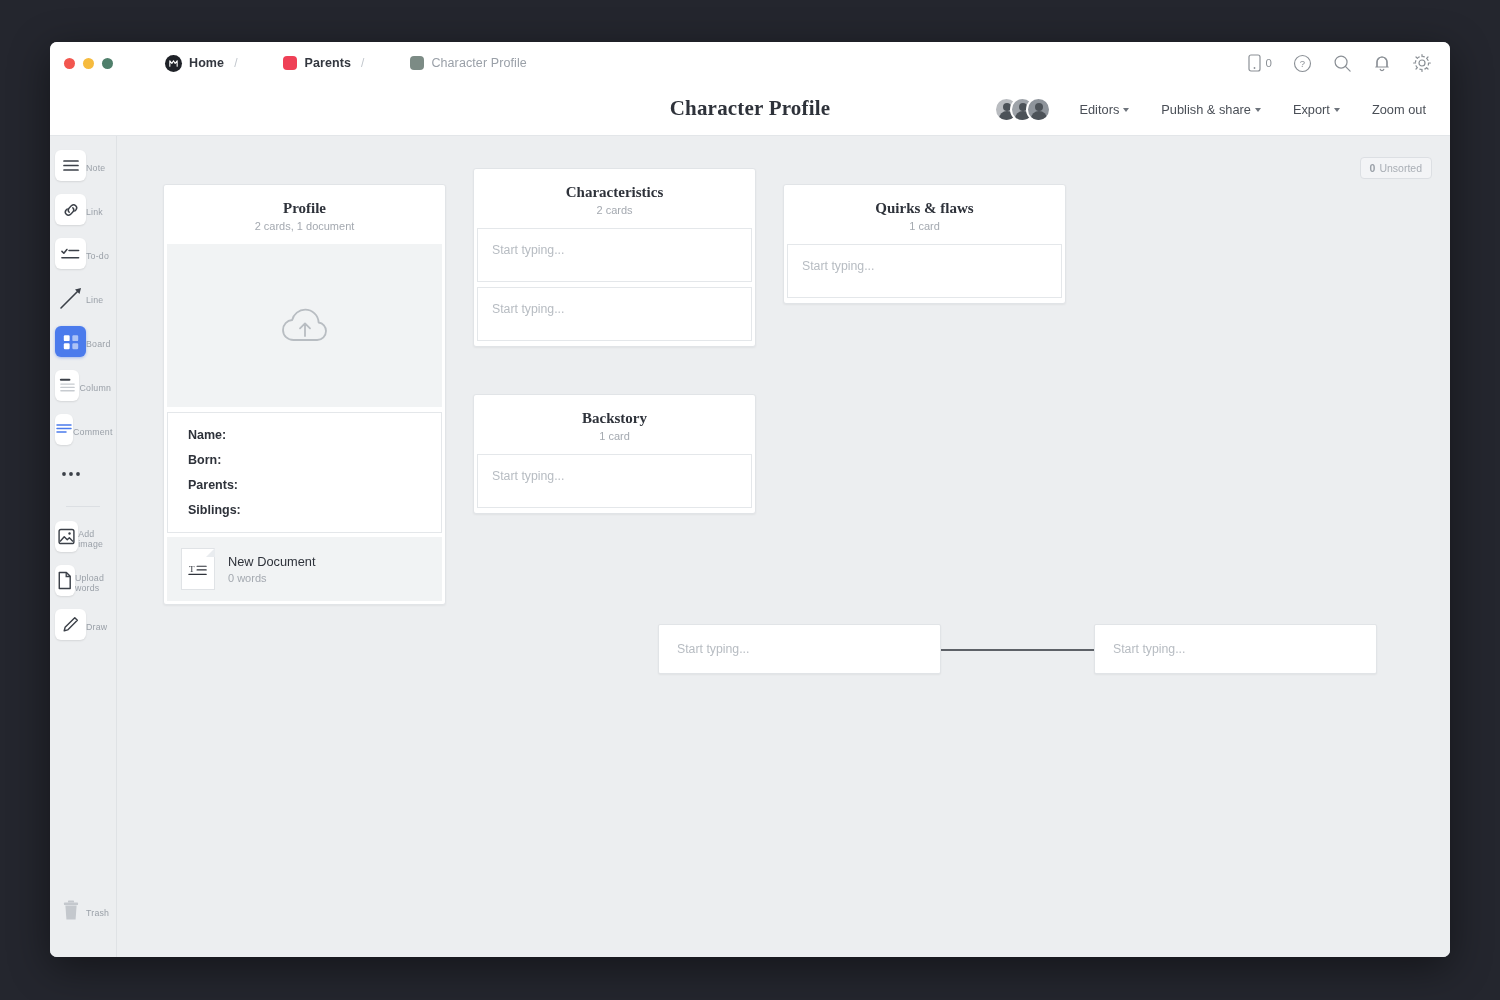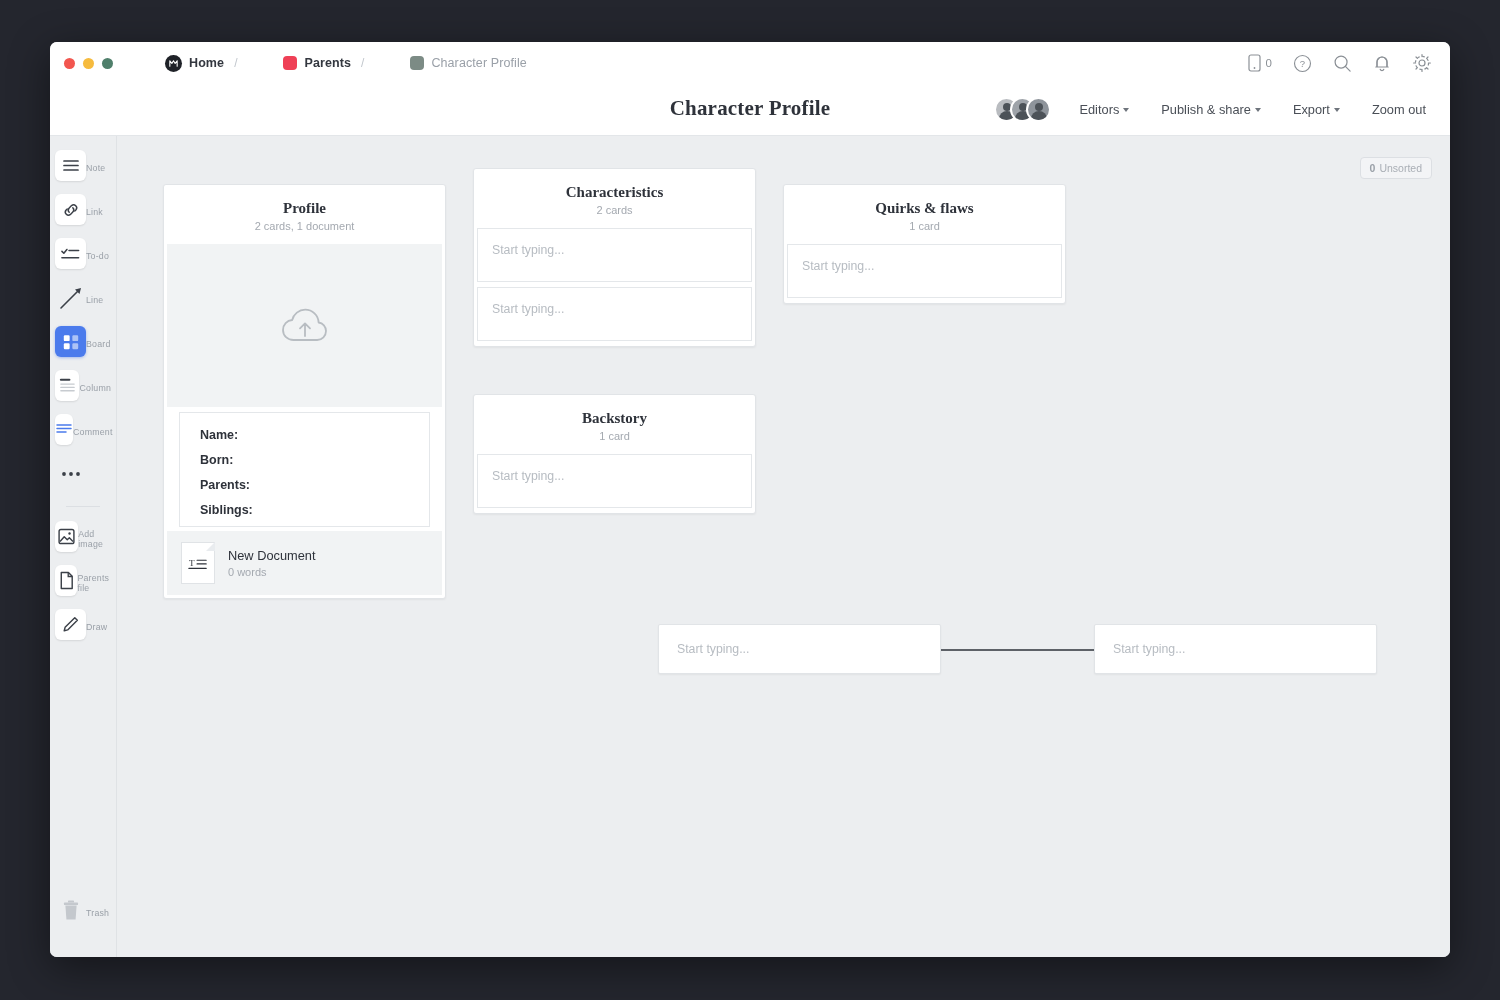--- a/index.html
+++ b/index.html
@@ -179,8 +179,8 @@
   .field-card {
     background: #fff;
     border: 1px solid #e4e7ea;
-    margin: 0 15px 4px;
-    padding: 15px 20px 9px;
+    margin: 0 3px 4px;
+    padding: 15px 20px 15px;
   }
   .field-row { font-size: 12.5px; font-weight: bold; color: #2e323a; margin-bottom: 11px; }
   .field-row:last-child { margin-bottom: 0; }

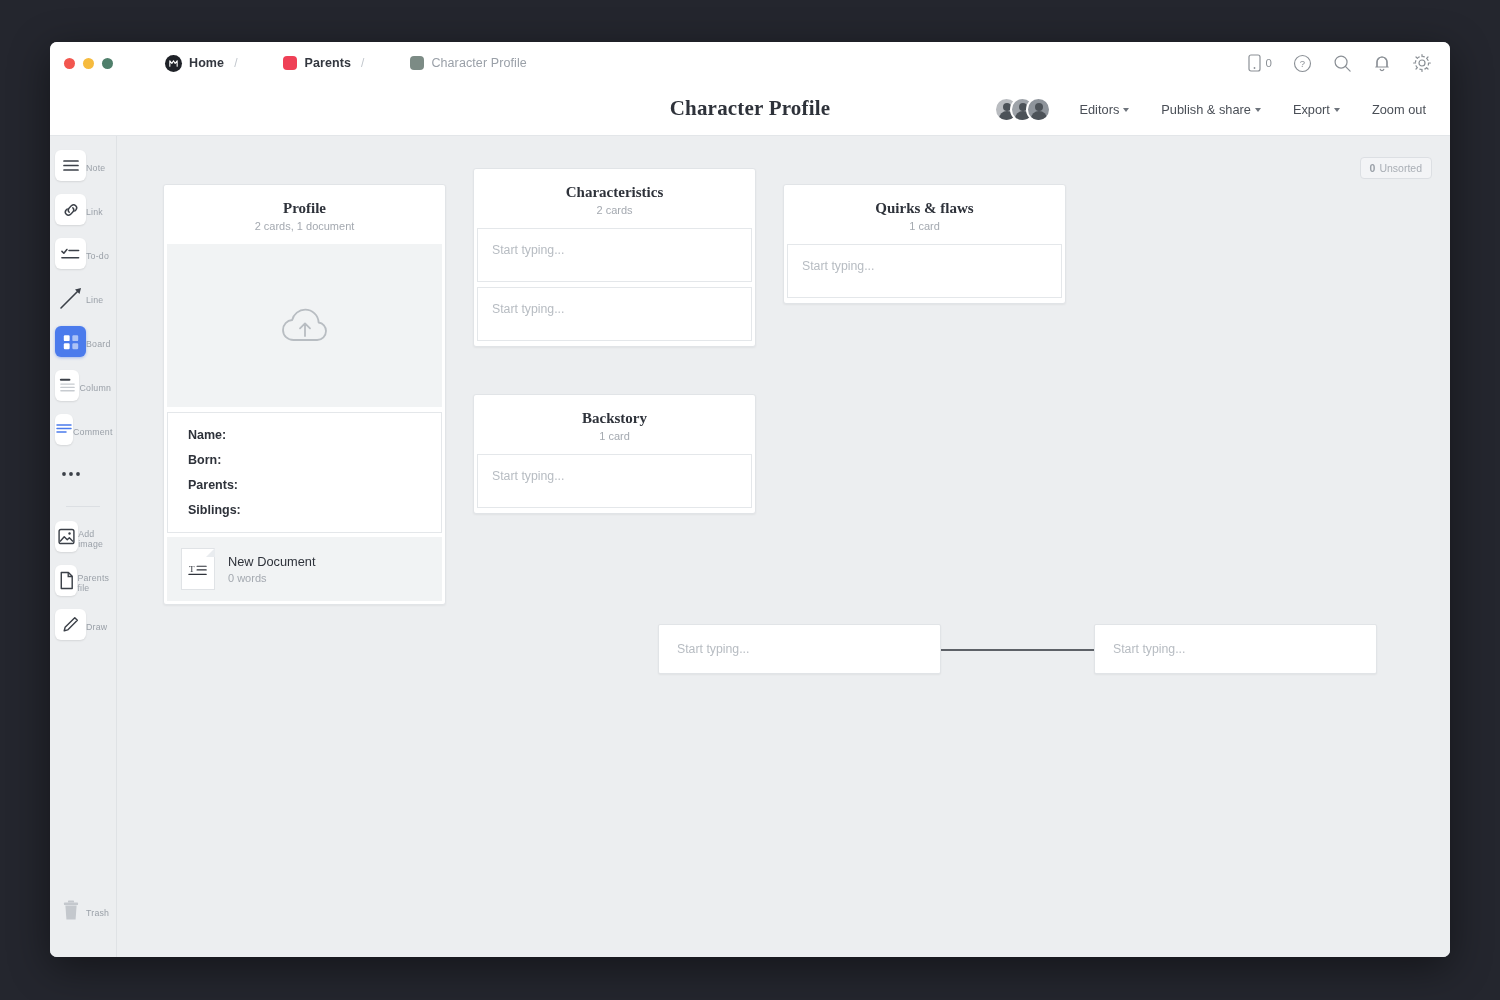--- a/index.html
+++ b/index.html
@@ -459,7 +459,7 @@
               <path d="M10.3 1.6v4.2h4.1" fill="none" stroke="#3b4048" stroke-width="1.4"></path>
             </svg>
         </div>
-        <div class="tool-label">Parents file</div>
+        <div class="tool-label">Upload words</div>
       </div>
 
       <div class="tool">

